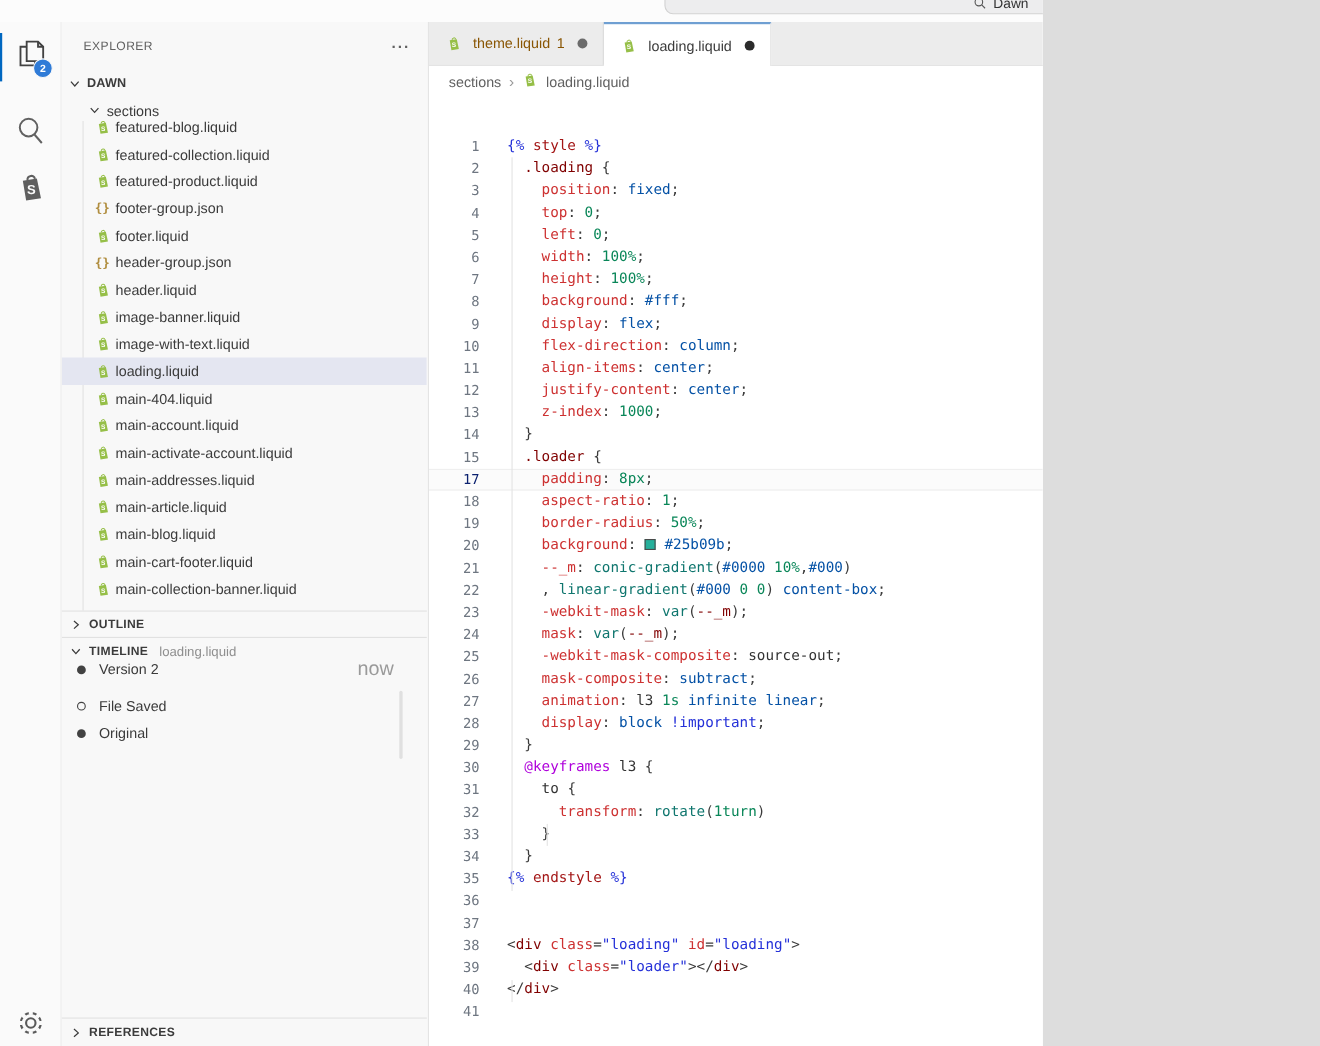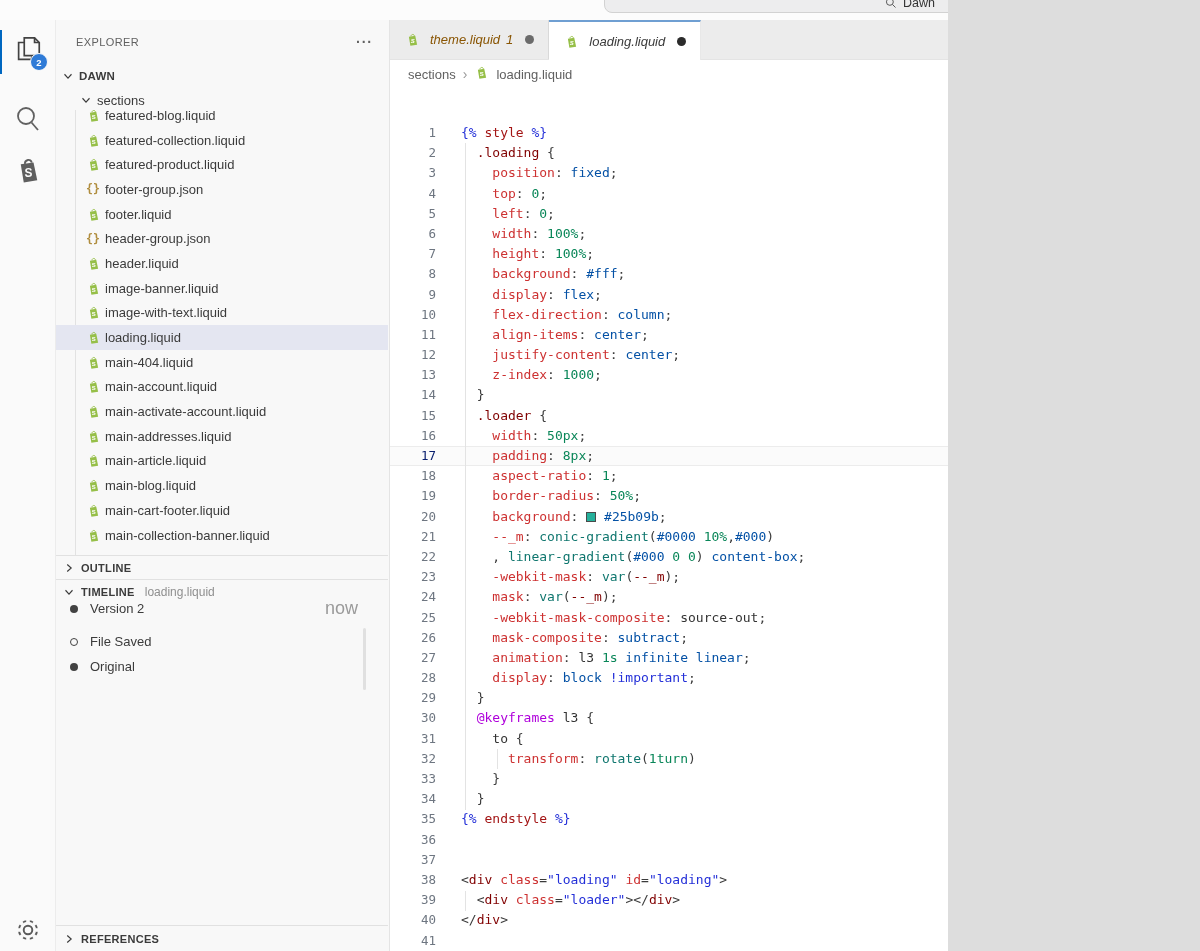--- a/index.html
+++ b/index.html
@@ -56,7 +56,7 @@
   .tabbar{position:absolute;top:0;left:0;right:0;height:40px;background:#ececec;display:flex;
           border-bottom:1px solid #e4e4e4;box-sizing:border-box;}
   .tab{display:flex;align-items:center;gap:6px;padding:0 14px;font-size:13px;position:relative;
-       border-right:1px solid #d9d9d9;background:#ececec;box-sizing:border-box;cursor:pointer;font-style:italic;}
+       border-right:1px solid #d9d9d9;background:#ececec;box-sizing:border-box;cursor:pointer;}
   .tab.active{background:#fff;border-top:2px solid #6f9fd2;margin-bottom:-1px;border-right-color:#e8e8e8;}
   .tab.modified .tab-label,.tab.modified .tab-badge{color:#895503;}
   .dirty-dot{width:9px;height:9px;border-radius:50%;background:#6b6b6b;margin-left:6px;}

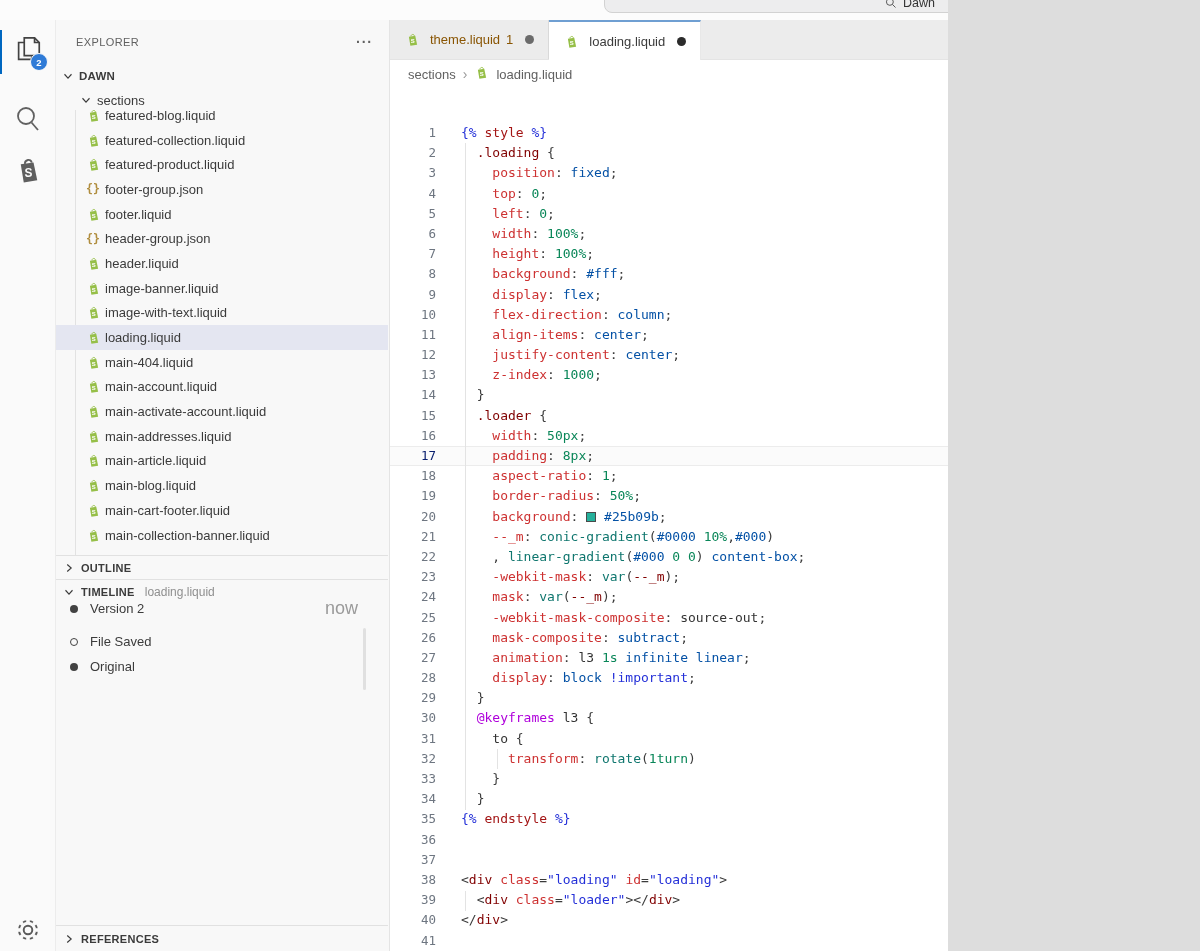--- a/index.html
+++ b/index.html
@@ -418,7 +418,6 @@
         <div class="code-line"><span class="ln">13</span><span class="lc"><span class="tk-prop">    z-index</span><span class="tk-pun">: </span><span class="tk-num">1000</span><span class="tk-pun">;</span></span></div>
         <div class="code-line"><span class="ln">14</span><span class="lc"><span class="tk-pun">  }</span></span></div>
         <div class="code-line"><span class="ln">15</span><span class="lc"><span class="tk-sel">  .loader</span><span class="tk-pun"> {</span></span></div>
-        <div class="code-line"><span class="ln">16</span><span class="lc"><span class="tk-prop">    width</span><span class="tk-pun">: </span><span class="tk-num">50px</span><span class="tk-pun">;</span></span></div>
         <div class="code-line cur"><span class="ln">17</span><span class="lc"><span class="tk-prop">    padding</span><span class="tk-pun">: </span><span class="tk-num">8px</span><span class="tk-pun">;</span></span></div>
         <div class="code-line"><span class="ln">18</span><span class="lc"><span class="tk-prop">    aspect-ratio</span><span class="tk-pun">: </span><span class="tk-num">1</span><span class="tk-pun">;</span></span></div>
         <div class="code-line"><span class="ln">19</span><span class="lc"><span class="tk-prop">    border-radius</span><span class="tk-pun">: </span><span class="tk-num">50%</span><span class="tk-pun">;</span></span></div>

